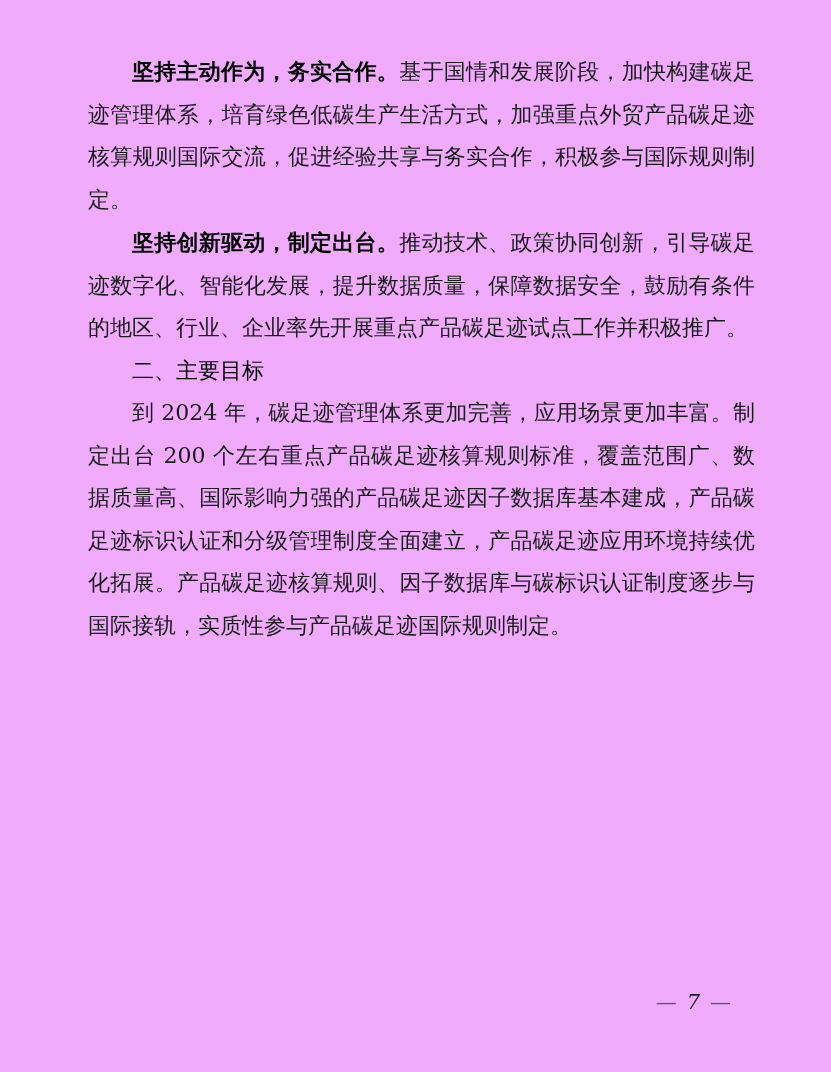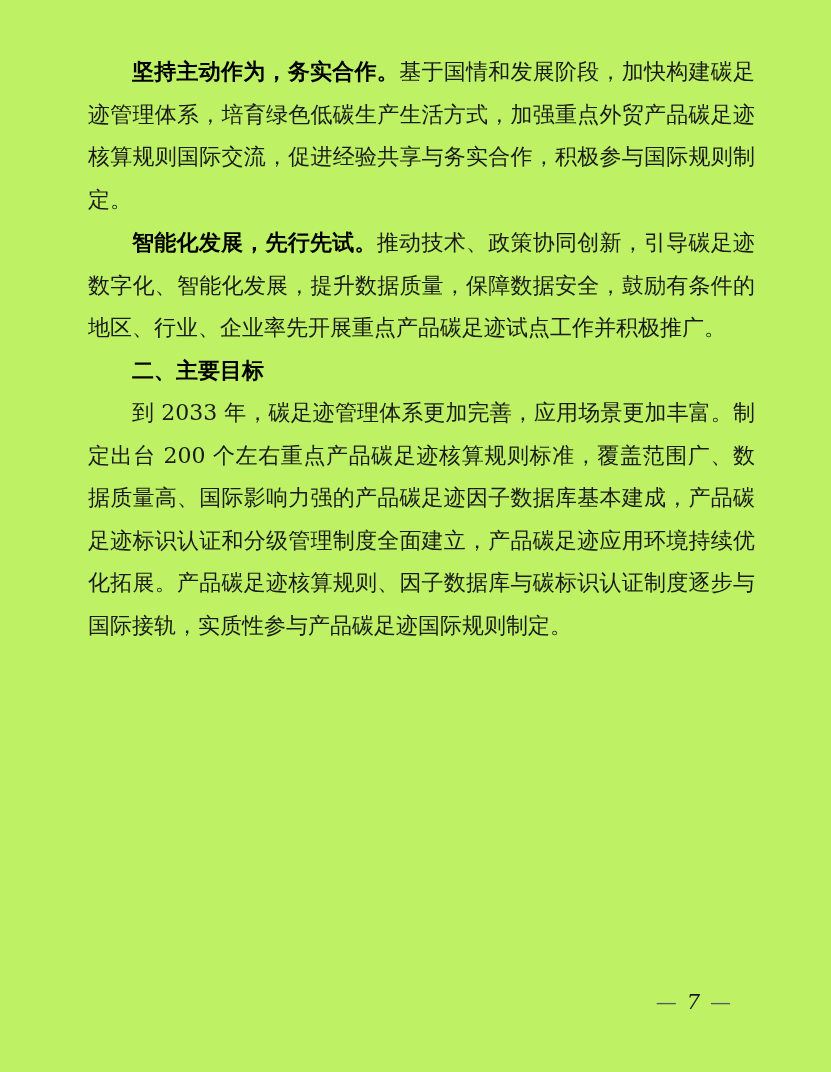--- a/index.html
+++ b/index.html
@@ -11,7 +11,7 @@
     position: relative;
     width: 831px;
     height: 1072px;
-    background: #bef264;
+    background: #f0abfc;
     overflow: hidden;
   }
   .content {

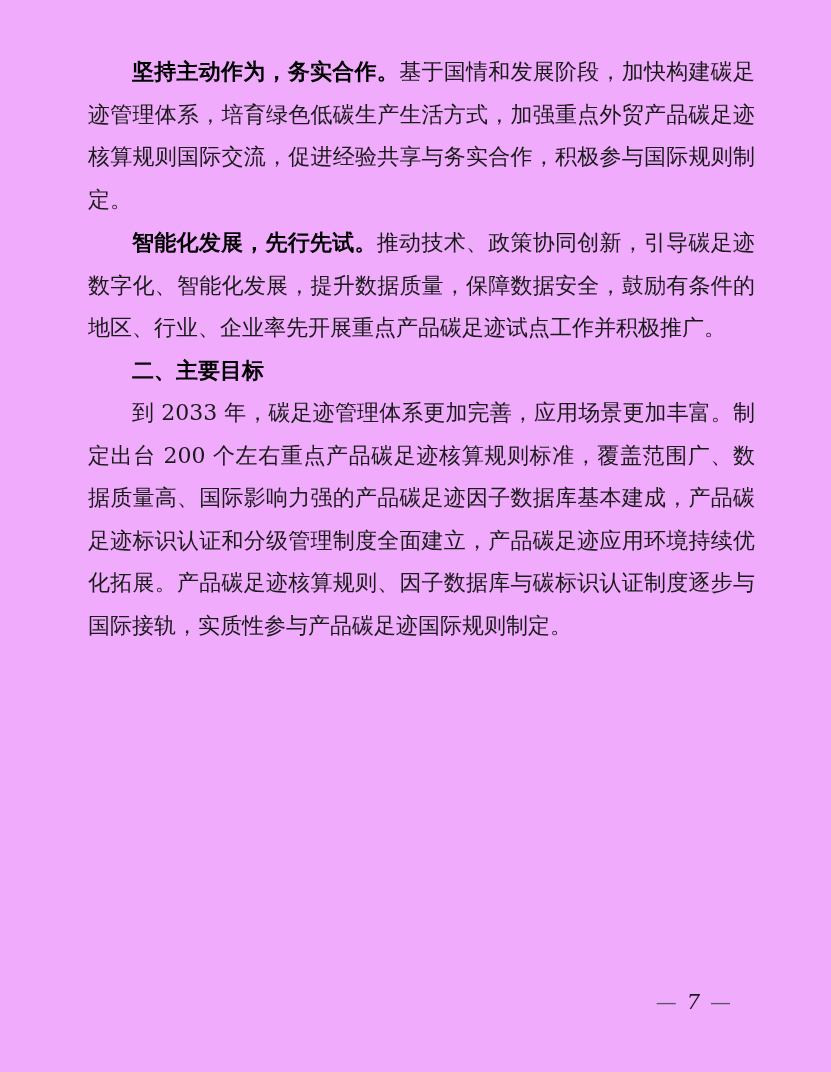--- a/index.html
+++ b/index.html
@@ -65,7 +65,7 @@
     <p><span class="lead">坚持主动作为，务实合作。</span><span>基于国情和发展阶段，加快构建碳足迹管理体系，培育绿色低碳生产生活方式，加强重点外贸产品碳足迹核算规则国际交流，促进经验共享与务实合作，积极参与国际规则制定。</span></p>
 
 
-    <p><span class="lead">智能化发展，先行先试。</span><span>推动技术、政策协同创新，引导碳足迹数字化、智能化发展，提升数据质量，保障数据安全，鼓励有条件的地区、行业、企业率先开展重点产品碳足迹试点工作并积极推广。</span></p>
+    <p><span class="lead">坚持创新驱动，制定出台。</span><span>推动技术、政策协同创新，引导碳足迹数字化、智能化发展，提升数据质量，保障数据安全，鼓励有条件的地区、行业、企业率先开展重点产品碳足迹试点工作并积极推广。</span></p>
 
     <p class="heading">二、主要目标</p>
 

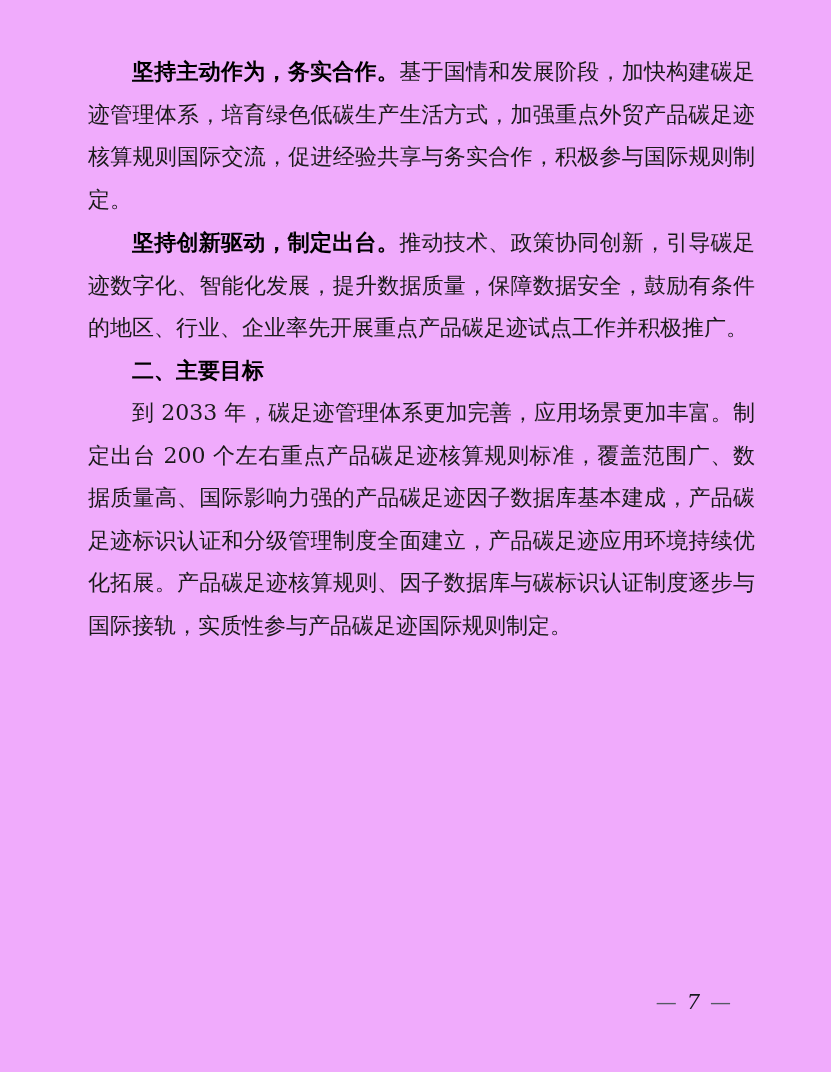--- a/index.html
+++ b/index.html
@@ -35,7 +35,7 @@
   }
   .heading {
     font-family: "DejaVu Sans", "Liberation Sans", sans-serif;
-    font-weight: 700;
+    font-weight: 400;
     color: #000000;
   }
   .footer {

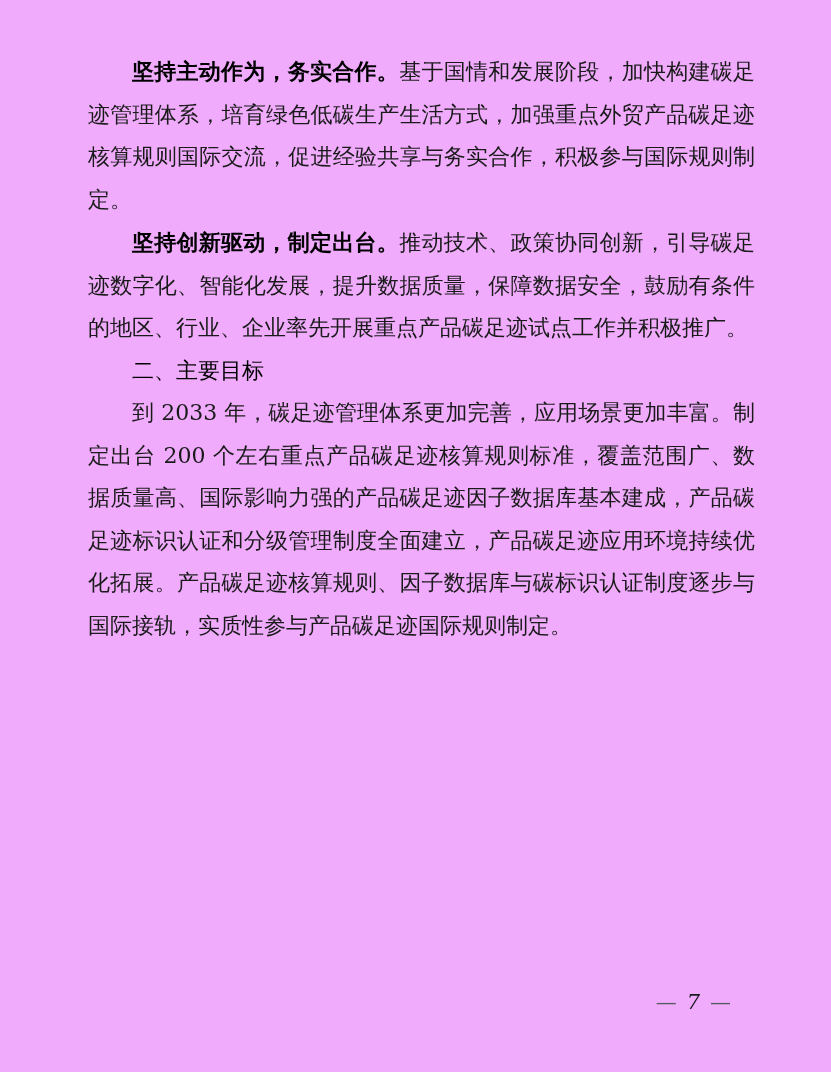--- a/index.html
+++ b/index.html
@@ -70,7 +70,7 @@
     <p class="heading">二、主要目标</p>
 
 
-    <p>到 2033 年，碳足迹管理体系更加完善，应用场景更加丰富。制定出台 200 个左右重点产品碳足迹核算规则标准，覆盖范围广、数据质量高、国际影响力强的产品碳足迹因子数据库基本建成，产品碳足迹标识认证和分级管理制度全面建立，产品碳足迹应用环境持续优化拓展。产品碳足迹核算规则、因子数据库与碳标识认证制度逐步与国际接轨，实质性参与产品碳足迹国际规则制定。</p>
+    <p>到 2024 年，碳足迹管理体系更加完善，应用场景更加丰富。制定出台 200 个左右重点产品碳足迹核算规则标准，覆盖范围广、数据质量高、国际影响力强的产品碳足迹因子数据库基本建成，产品碳足迹标识认证和分级管理制度全面建立，产品碳足迹应用环境持续优化拓展。产品碳足迹核算规则、因子数据库与碳标识认证制度逐步与国际接轨，实质性参与产品碳足迹国际规则制定。</p>
 
   </div>
 

